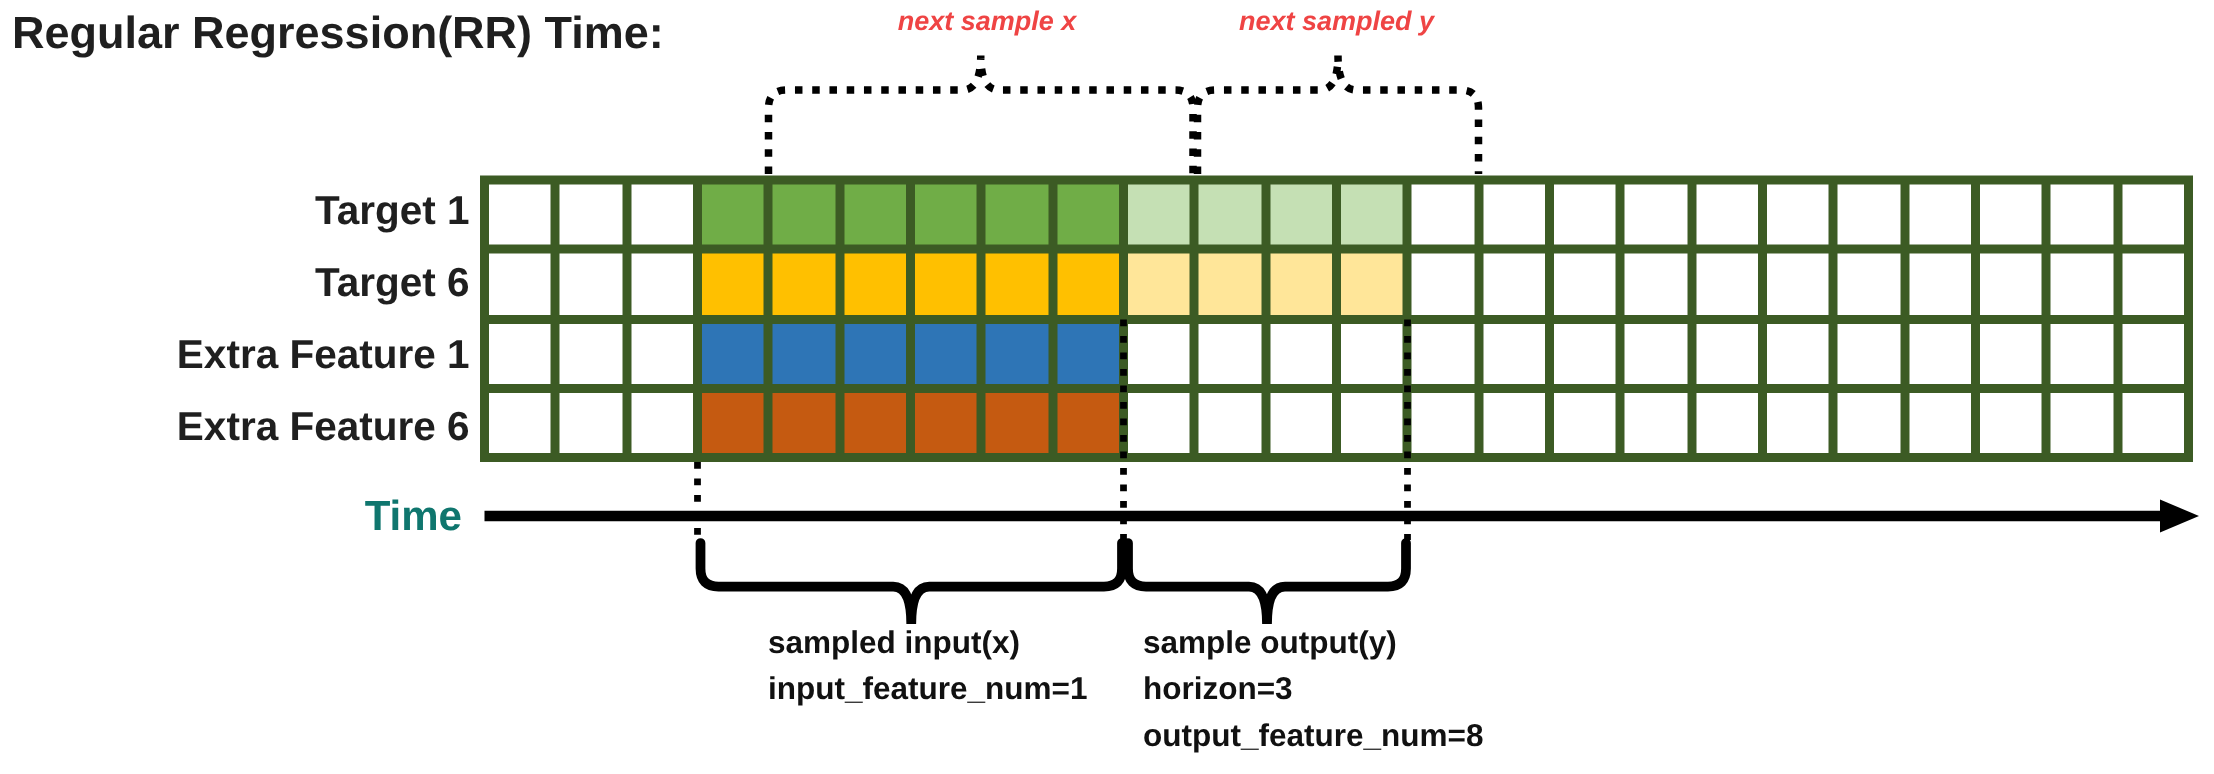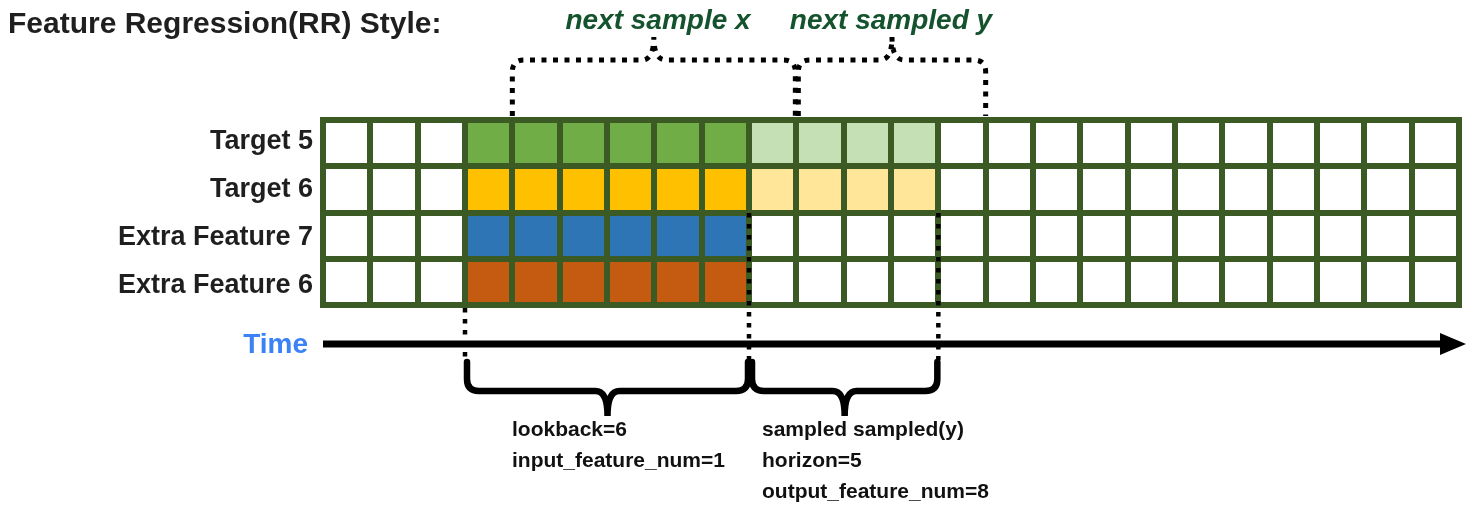--- a/index.html
+++ b/index.html
@@ -40,7 +40,7 @@
 </head>
 <body>
 
-<div class="title">Feature Regression(RR) Style:</div>
+<div class="title">Regular Regression(RR) Time:</div>
 
 <div class="top-label" style="left:658px;">next sample x</div>
 <div class="top-label" style="left:891px;">next sampled y</div>

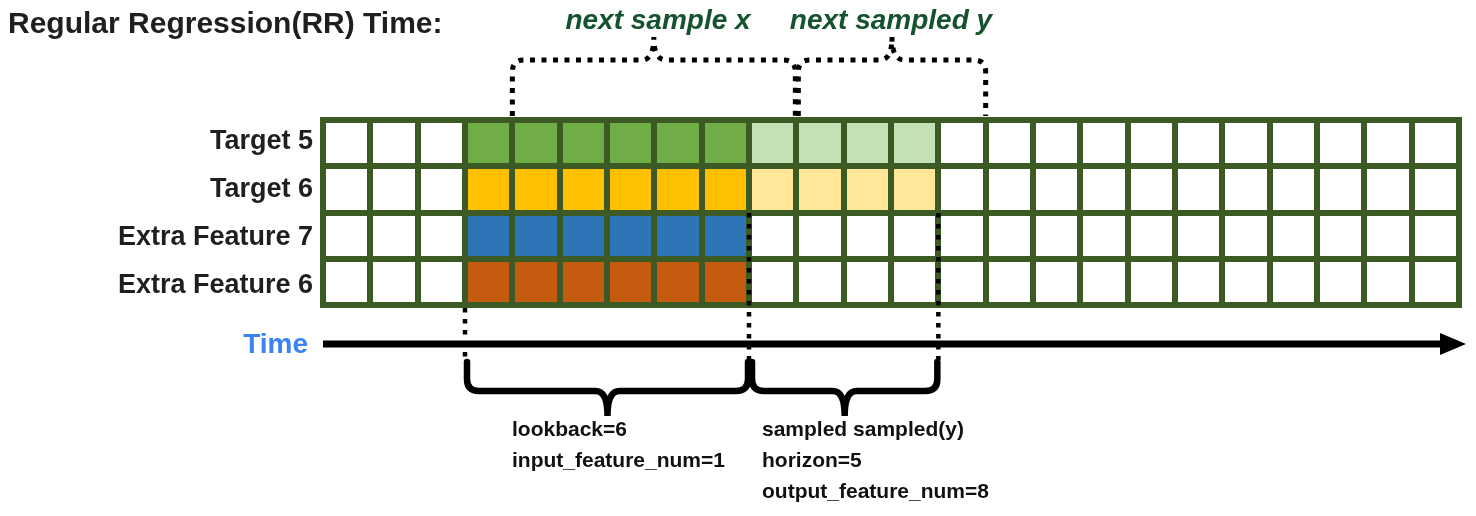--- a/index.html
+++ b/index.html
@@ -13,7 +13,7 @@
   }
   .top-label{
     position:absolute;top:4px;transform:translateX(-50%);
-    font-size:28px;font-style:italic;font-weight:600;color:#14532d;white-space:nowrap;
+    font-size:18px;font-style:italic;font-weight:600;color:#ef4444;white-space:nowrap;
   }
   #grid{
     position:absolute;left:320px;top:117px;width:1142px;height:191px;

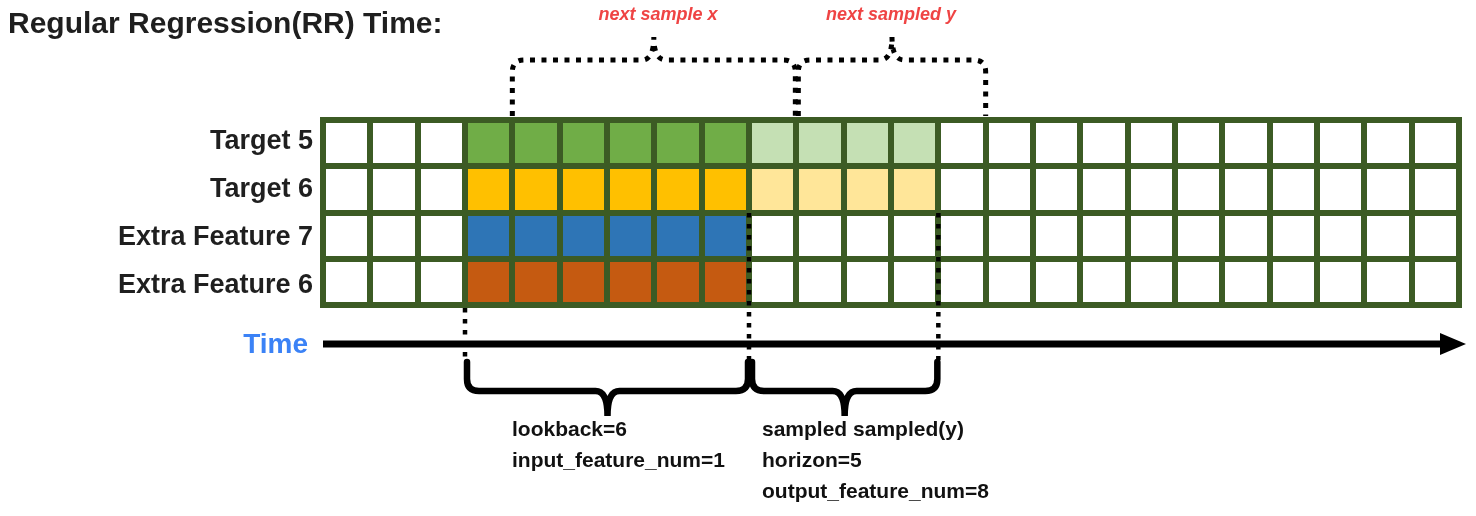--- a/index.html
+++ b/index.html
@@ -45,7 +45,7 @@
 <div class="top-label" style="left:658px;">next sample x</div>
 <div class="top-label" style="left:891px;">next sampled y</div>
 
-<div class="row-label" style="top:117px;">Target 5</div>
+<div class="row-label" style="top:117px;">Target 1</div>
 <div class="row-label" style="top:164.75px;">Target 6</div>
 <div class="row-label" style="top:212.5px;">Extra Feature 7</div>
 <div class="row-label" style="top:260.25px;">Extra Feature 6</div>

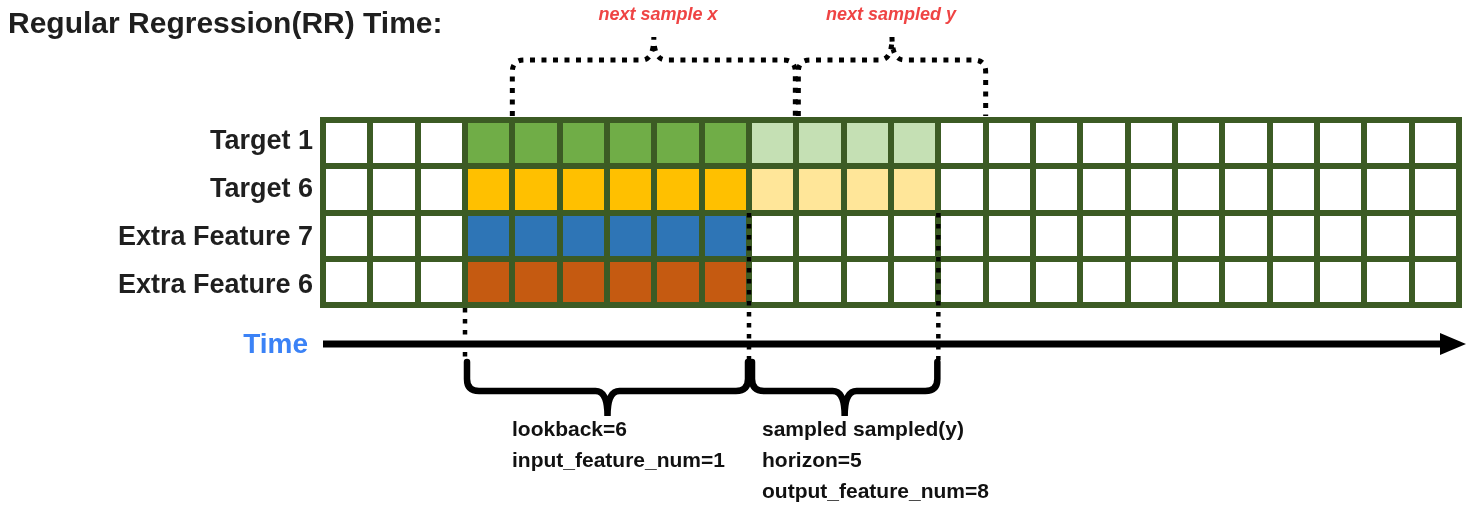--- a/index.html
+++ b/index.html
@@ -47,7 +47,7 @@
 
 <div class="row-label" style="top:117px;">Target 1</div>
 <div class="row-label" style="top:164.75px;">Target 6</div>
-<div class="row-label" style="top:212.5px;">Extra Feature 7</div>
+<div class="row-label" style="top:212.5px;">Extra Feature 1</div>
 <div class="row-label" style="top:260.25px;">Extra Feature 6</div>
 
 <div id="grid" style="background: rgb(60, 91, 36); grid-template-columns: repeat(24, 1fr); grid-template-rows: repeat(4, 1fr);">

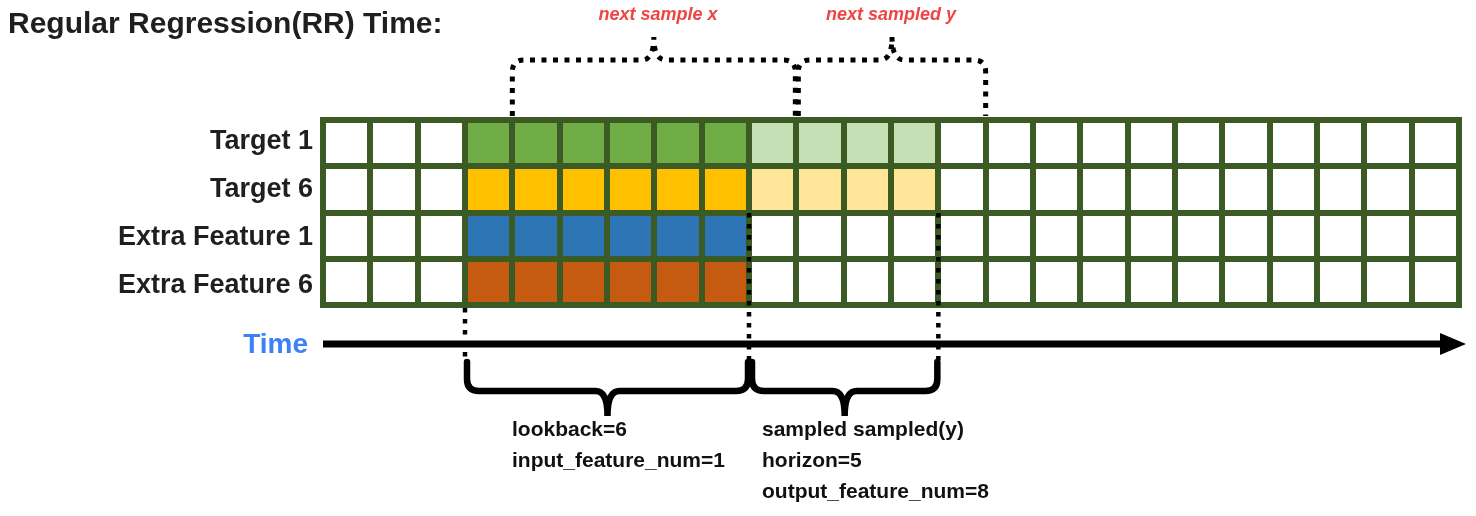--- a/index.html
+++ b/index.html
@@ -28,7 +28,7 @@
   #overlay{position:absolute;left:0;top:0;pointer-events:none;}
   .time-label{
     position:absolute;left:180px;top:328px;width:128px;text-align:right;
-    font-size:28px;font-weight:bold;color:#3b82f6;
+    font-size:28px;font-weight:bold;color:#0f766e;
   }
   .sample-note{
     position:absolute;top:413px;font-size:21px;font-weight:600;

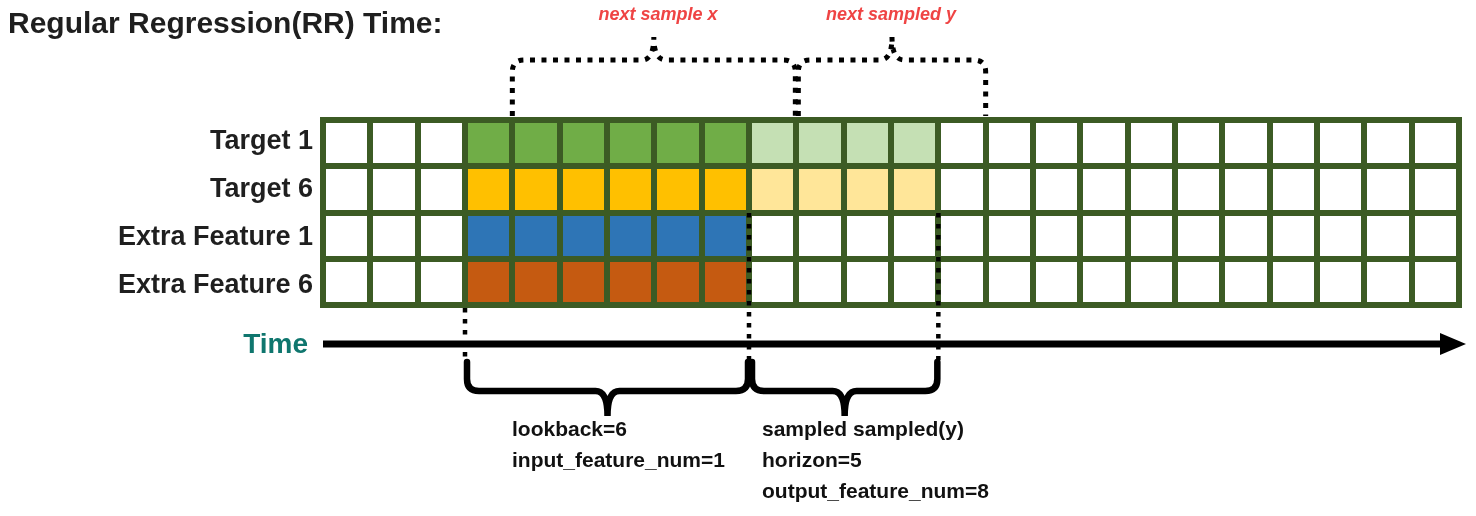--- a/index.html
+++ b/index.html
@@ -164,6 +164,7 @@
 <div class="time-label">Time</div>
 
 <div class="sample-note" id="note-input">
+  <div>sampled input(x)</div>
   <div>lookback=6</div>
   <div>input_feature_num=1</div>
 </div>

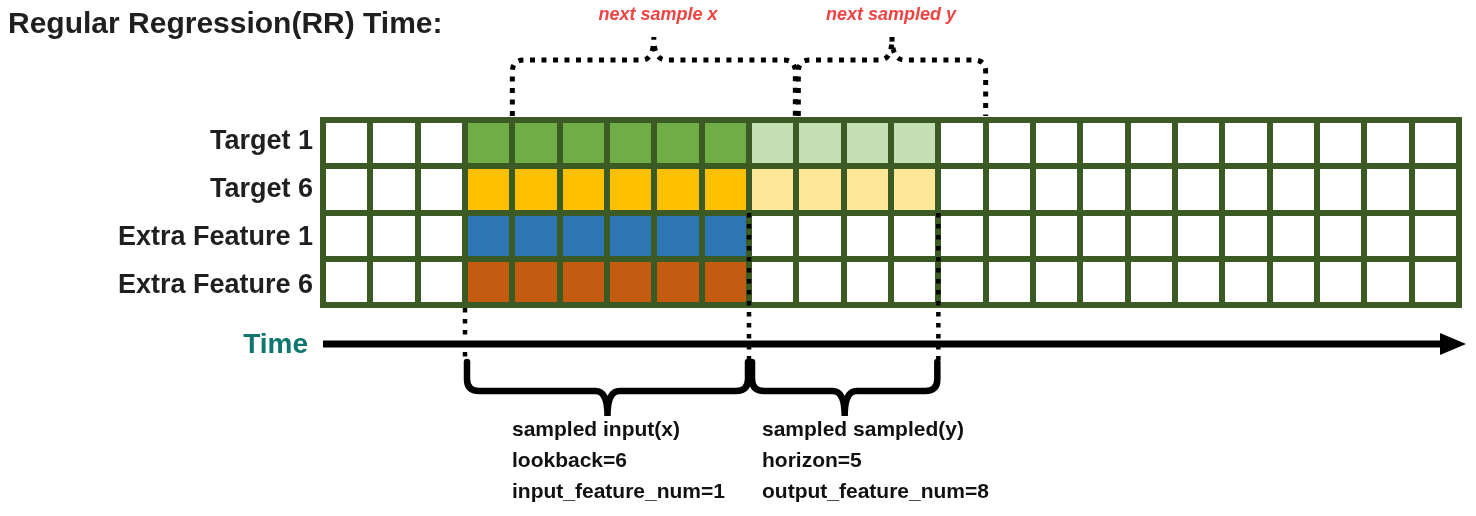--- a/index.html
+++ b/index.html
@@ -169,7 +169,7 @@
   <div>input_feature_num=1</div>
 </div>
 <div class="sample-note" id="note-output">
-  <div>sampled sampled(y)</div>
+  <div>sample output(y)</div>
   <div>horizon=5</div>
   <div>output_feature_num=8</div>
 </div>

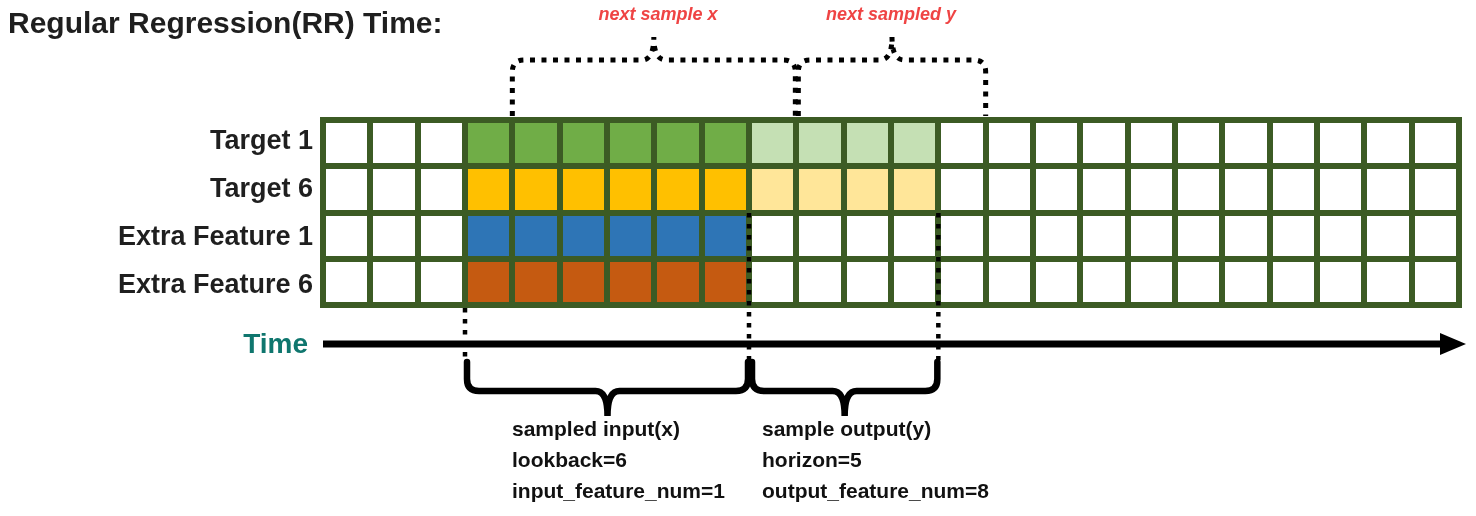--- a/index.html
+++ b/index.html
@@ -165,7 +165,6 @@
 
 <div class="sample-note" id="note-input">
   <div>sampled input(x)</div>
-  <div>lookback=6</div>
   <div>input_feature_num=1</div>
 </div>
 <div class="sample-note" id="note-output">

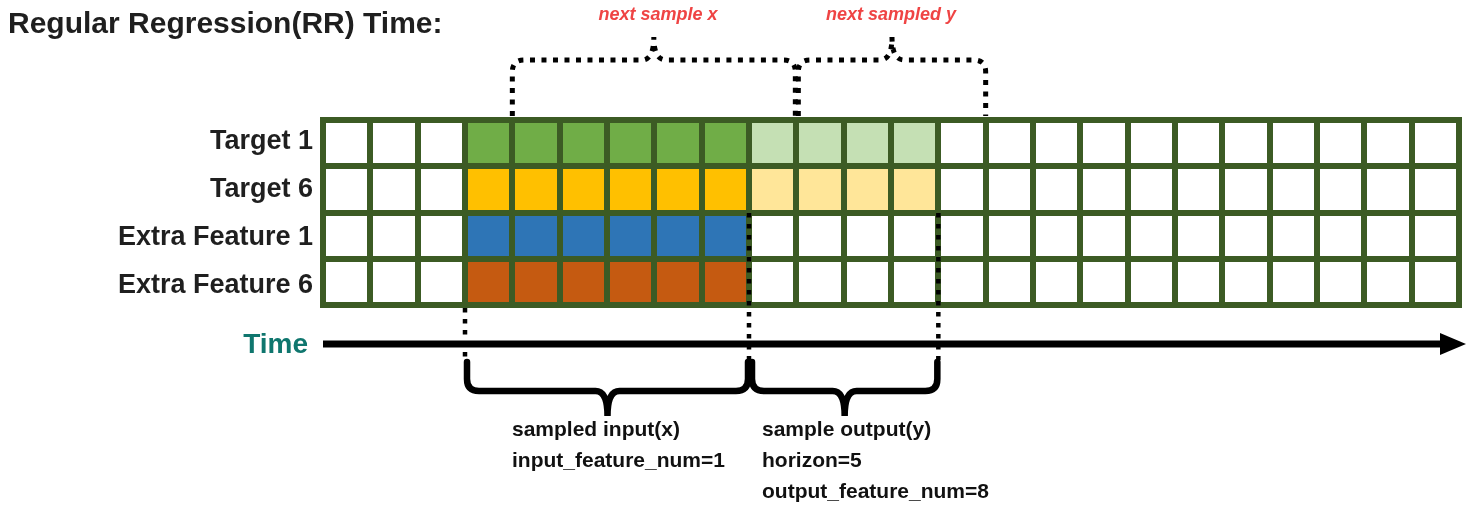--- a/index.html
+++ b/index.html
@@ -169,7 +169,7 @@
 </div>
 <div class="sample-note" id="note-output">
   <div>sample output(y)</div>
-  <div>horizon=5</div>
+  <div>horizon=3</div>
   <div>output_feature_num=8</div>
 </div>
 

